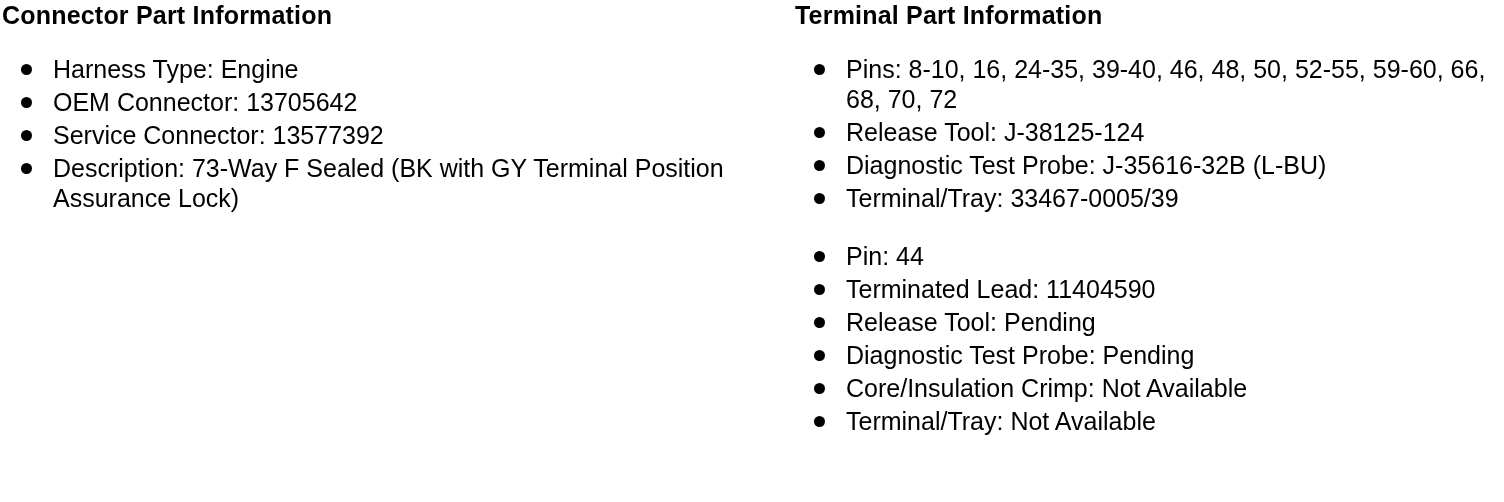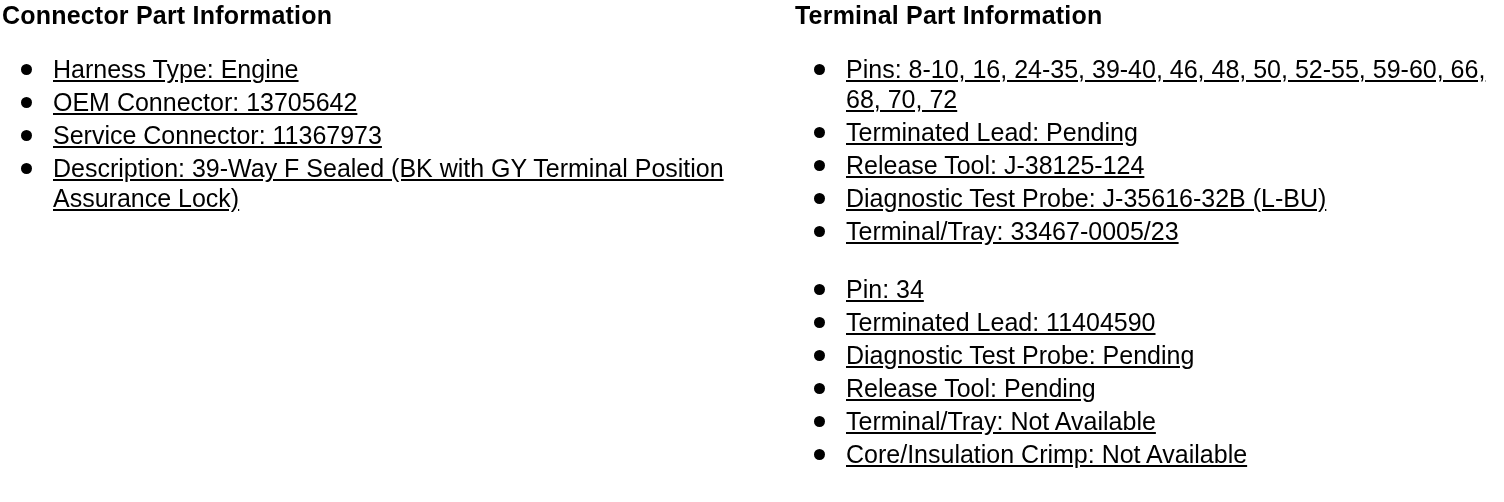--- a/index.html
+++ b/index.html
@@ -68,7 +68,6 @@
   }
   .item-text {
     display: block;
-    text-decoration: underline;
   }
 </style>
 </head>

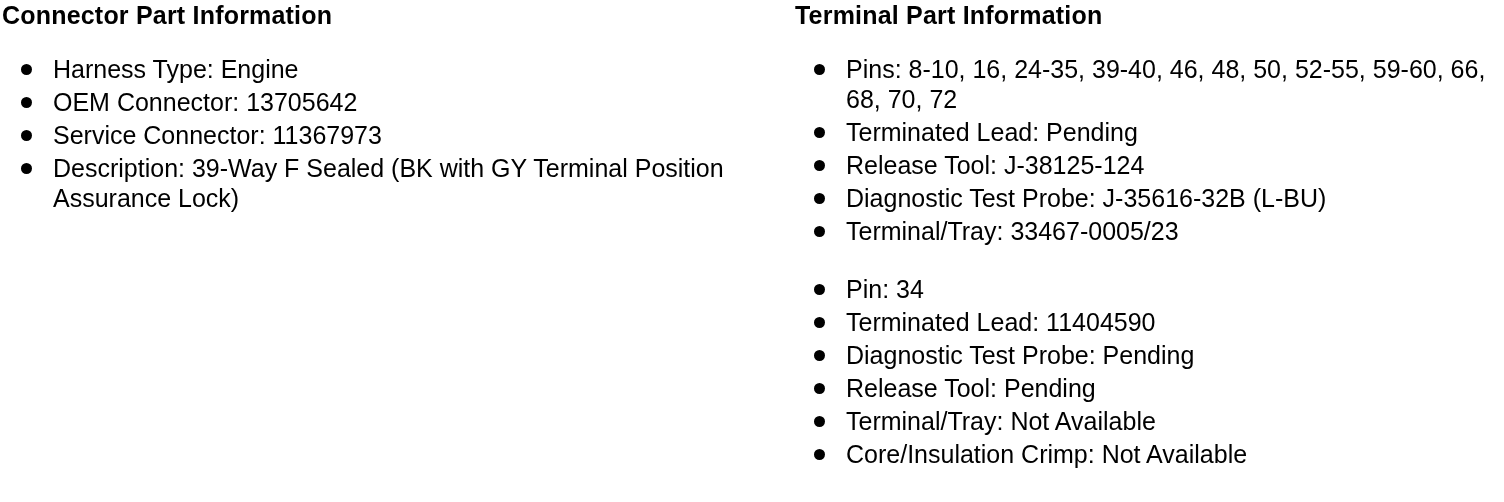--- a/index.html
+++ b/index.html
@@ -87,7 +87,7 @@
         </li>
         <li class="bullet-item">
           <span class="dot" style="background: rgb(0, 0, 0);"></span>
-          <span class="item-text">Service Connector: 11367973</span>
+          <span class="item-text">Service Connector: 13577392</span>
         </li>
         <li class="bullet-item">
           <span class="dot" style="background: rgb(0, 0, 0);"></span>

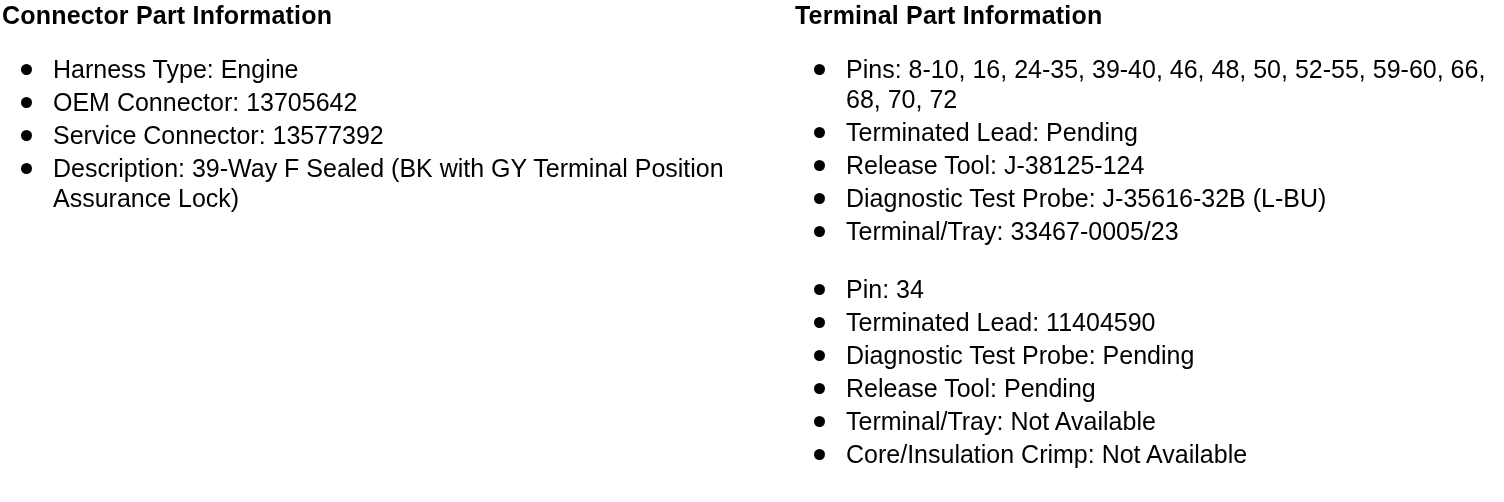--- a/index.html
+++ b/index.html
@@ -104,10 +104,6 @@
         </li>
         <li class="bullet-item">
           <span class="dot" style="background: rgb(0, 0, 0);"></span>
-          <span class="item-text">Terminated Lead: Pending</span>
-        </li>
-        <li class="bullet-item">
-          <span class="dot" style="background: rgb(0, 0, 0);"></span>
           <span class="item-text">Release Tool: J-38125-124</span>
         </li>
         <li class="bullet-item">

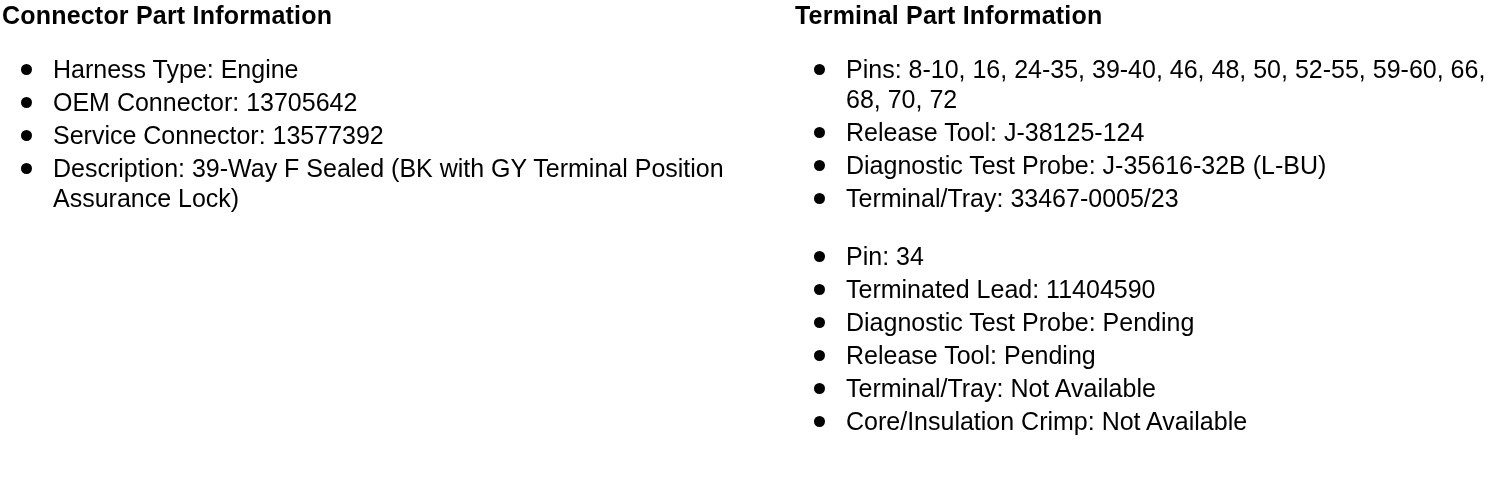--- a/index.html
+++ b/index.html
@@ -91,7 +91,7 @@
         </li>
         <li class="bullet-item">
           <span class="dot" style="background: rgb(0, 0, 0);"></span>
-          <span class="item-text">Description: 39-Way F Sealed (BK with GY Terminal Position Assurance Lock)</span>
+          <span class="item-text">Description: 73-Way F Sealed (BK with GY Terminal Position Assurance Lock)</span>
         </li>
       </ul>
     </section>

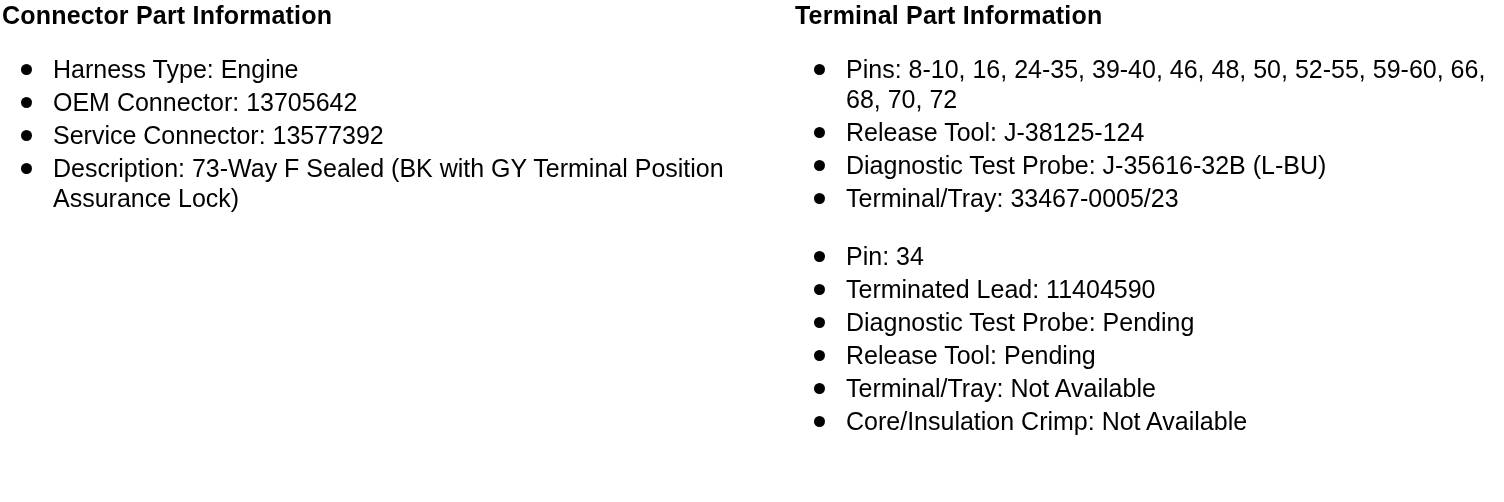--- a/index.html
+++ b/index.html
@@ -112,7 +112,7 @@
         </li>
         <li class="bullet-item">
           <span class="dot" style="background: rgb(0, 0, 0);"></span>
-          <span class="item-text">Terminal/Tray: 33467-0005/23</span>
+          <span class="item-text">Terminal/Tray: 33467-0005/39</span>
         </li>
       </ul>
       <ul class="bullet-list">

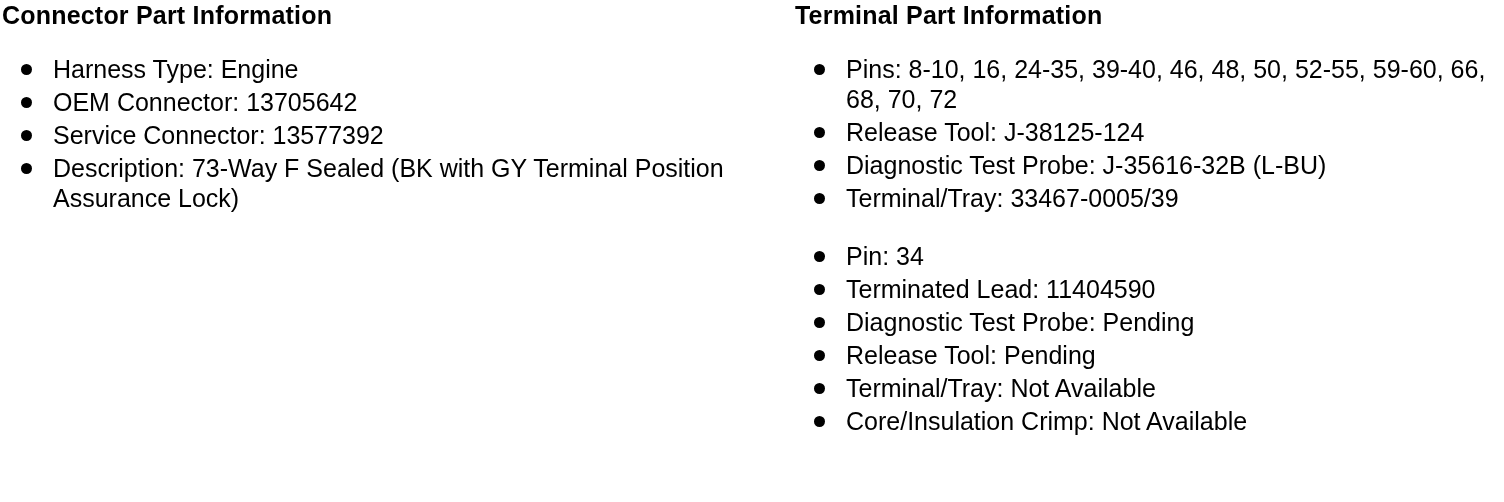--- a/index.html
+++ b/index.html
@@ -118,7 +118,7 @@
       <ul class="bullet-list">
         <li class="bullet-item">
           <span class="dot" style="background: rgb(0, 0, 0);"></span>
-          <span class="item-text">Pin: 34</span>
+          <span class="item-text">Pin: 44</span>
         </li>
         <li class="bullet-item">
           <span class="dot" style="background: rgb(0, 0, 0);"></span>

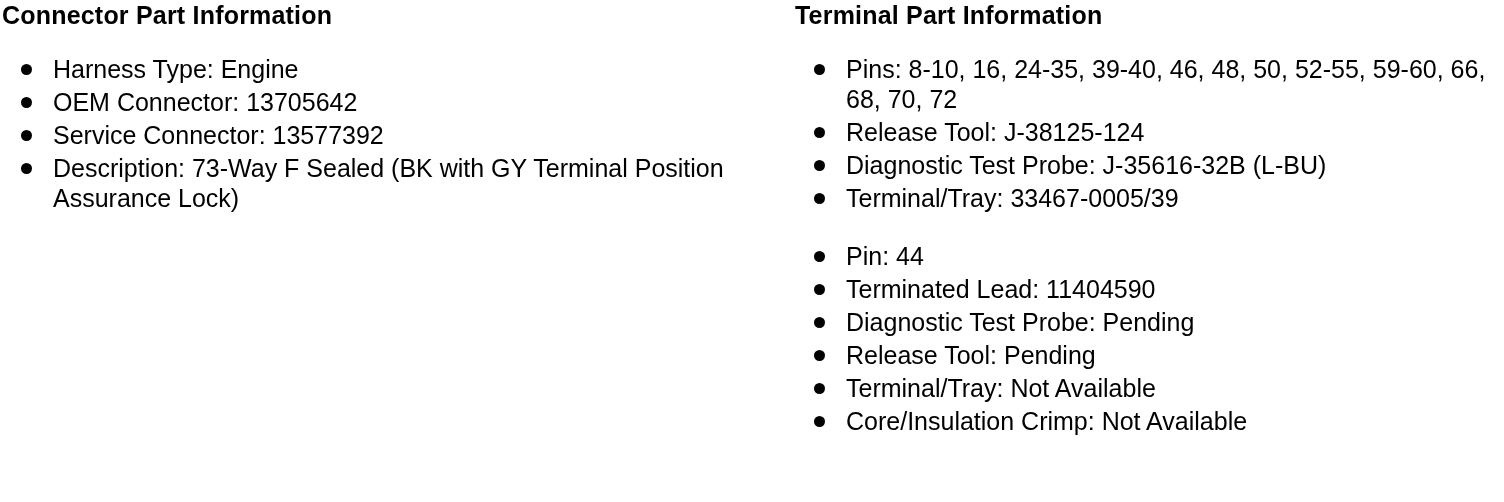--- a/index.html
+++ b/index.html
@@ -126,11 +126,11 @@
         </li>
         <li class="bullet-item">
           <span class="dot" style="background: rgb(0, 0, 0);"></span>
-          <span class="item-text">Diagnostic Test Probe: Pending</span>
+          <span class="item-text">Release Tool: Pending</span>
         </li>
         <li class="bullet-item">
           <span class="dot" style="background: rgb(0, 0, 0);"></span>
-          <span class="item-text">Release Tool: Pending</span>
+          <span class="item-text">Diagnostic Test Probe: Pending</span>
         </li>
         <li class="bullet-item">
           <span class="dot" style="background: rgb(0, 0, 0);"></span>

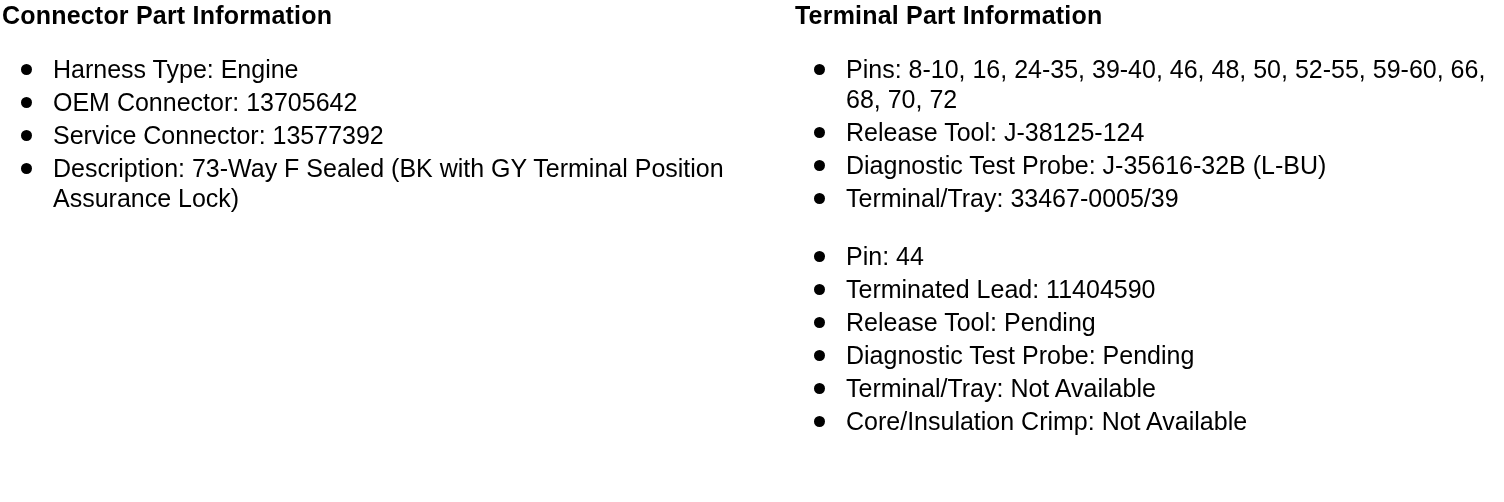--- a/index.html
+++ b/index.html
@@ -134,11 +134,11 @@
         </li>
         <li class="bullet-item">
           <span class="dot" style="background: rgb(0, 0, 0);"></span>
-          <span class="item-text">Terminal/Tray: Not Available</span>
+          <span class="item-text">Core/Insulation Crimp: Not Available</span>
         </li>
         <li class="bullet-item">
           <span class="dot" style="background: rgb(0, 0, 0);"></span>
-          <span class="item-text">Core/Insulation Crimp: Not Available</span>
+          <span class="item-text">Terminal/Tray: Not Available</span>
         </li>
       </ul>
     </section>

